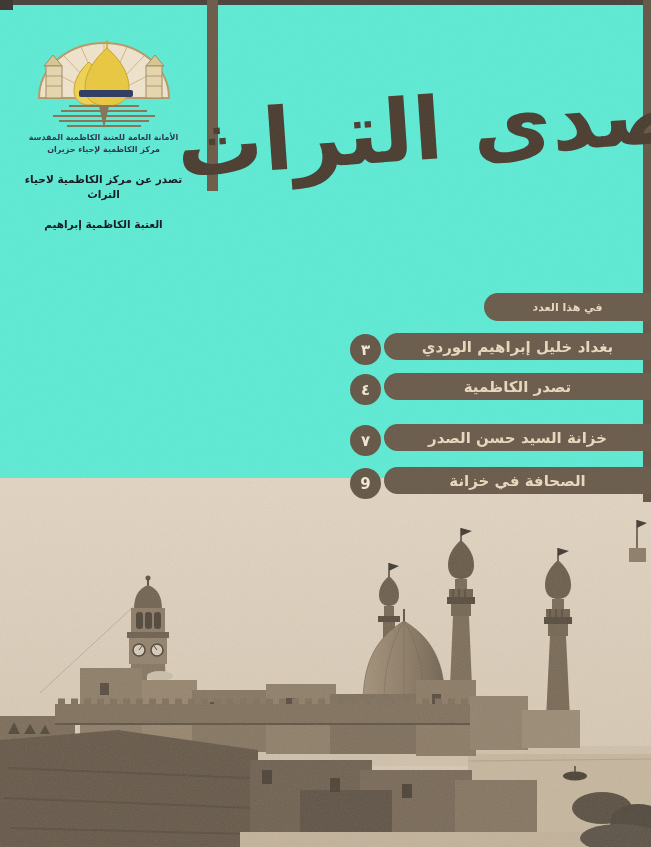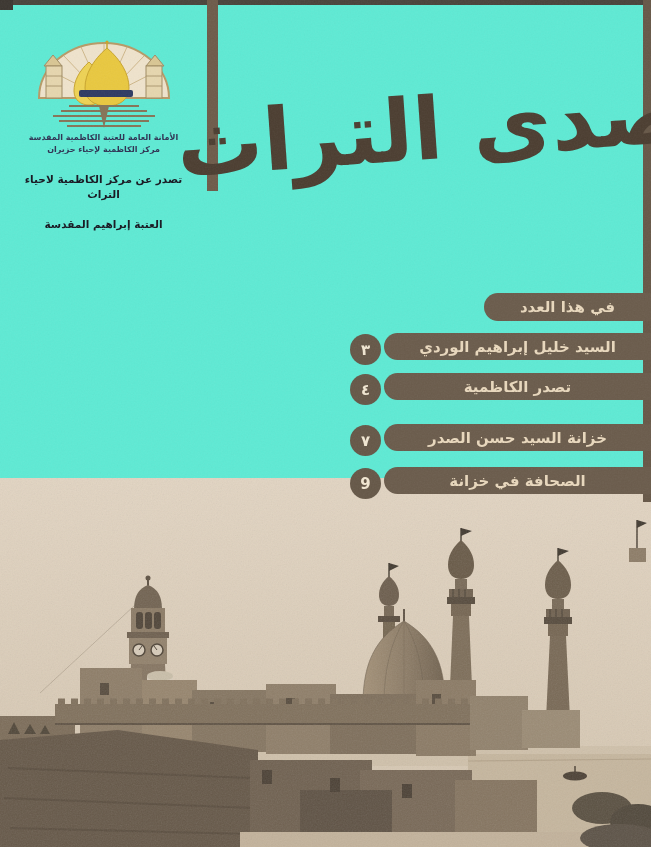--- a/index.html
+++ b/index.html
@@ -247,7 +247,7 @@
     <div class="org-line">الأمانة العامة للعتبة الكاظمية المقدسة</div>
     <div class="org-line">مركز الكاظمية لإحياء حزيران</div>
     <div class="pub-line">تصدر عن مركز الكاظمية لاحياء التراث</div>
-    <div class="pub-line">العتبة إبراهيم المقدسة</div>
+    <div class="pub-line">العتبة الكاظمية إبراهيم</div>
   </div>
 
   <div class="abs mag-title">صدى التراث</div>

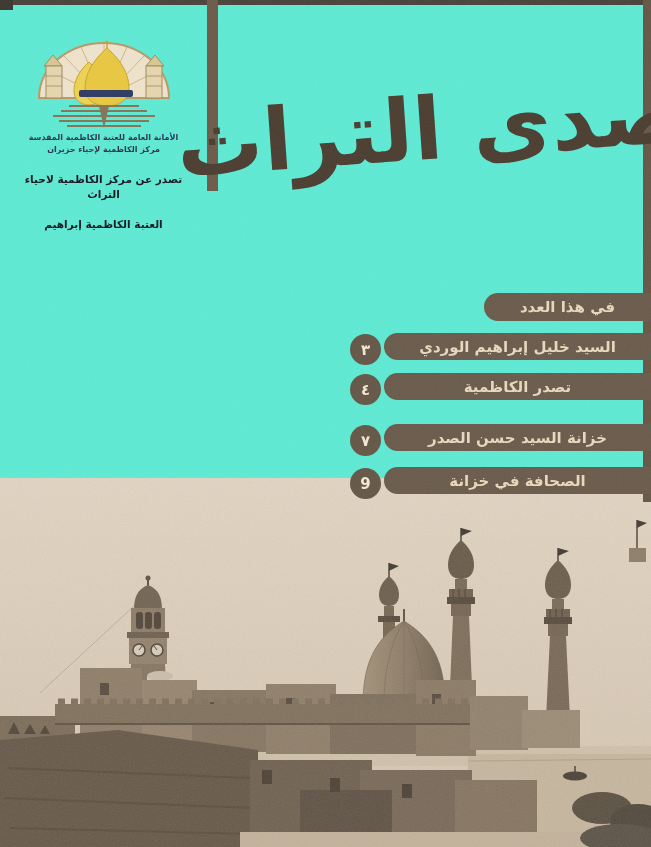--- a/index.html
+++ b/index.html
@@ -34,7 +34,7 @@
   .header-pill{
     left:484px;top:293px;width:167px;height:28px;background:#6a5b4b;
     border-radius:14px 0 0 14px;display:flex;align-items:center;justify-content:center;
-    direction:rtl;color:#e9d8bd;font-weight:bold;font-size:15px;
+    direction:rtl;color:#e9d8bd;font-weight:bold;font-size:11px;
   }
   .item-pill{
     left:384px;width:267px;height:27px;background:#6a5b4b;

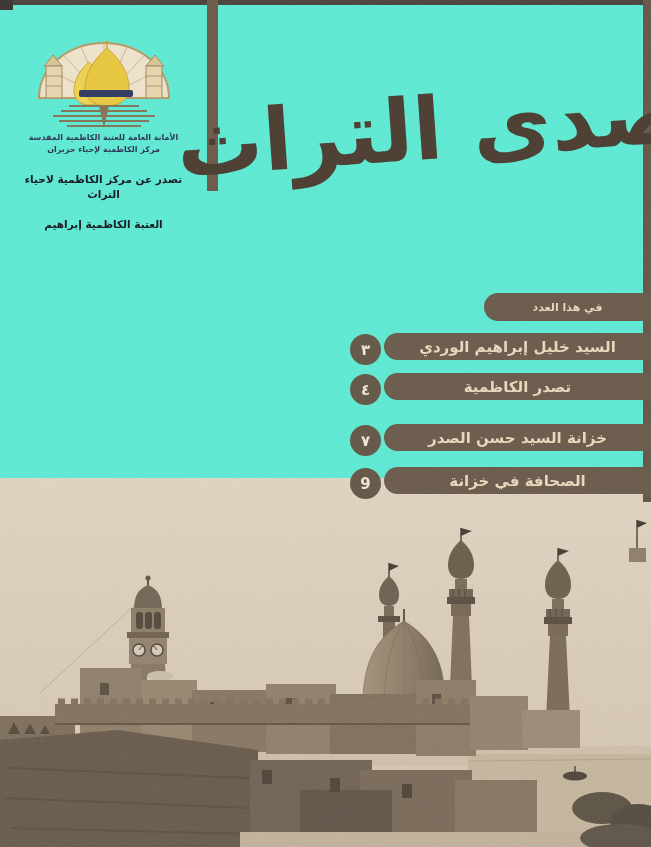--- a/index.html
+++ b/index.html
@@ -255,7 +255,7 @@
   <div>
     <div class="abs header-pill">في هذا العدد</div>
 
-    <div class="abs item-pill" style="top:333px">السيد خليل إبراهيم الوردي</div>
+    <div class="abs item-pill" style="top:333px">بغداد خليل إبراهيم الوردي</div>
     <div class="abs badge" style="top:334px">٣</div>
 
     <div class="abs item-pill" style="top:373px">تصدر الكاظمية</div>

